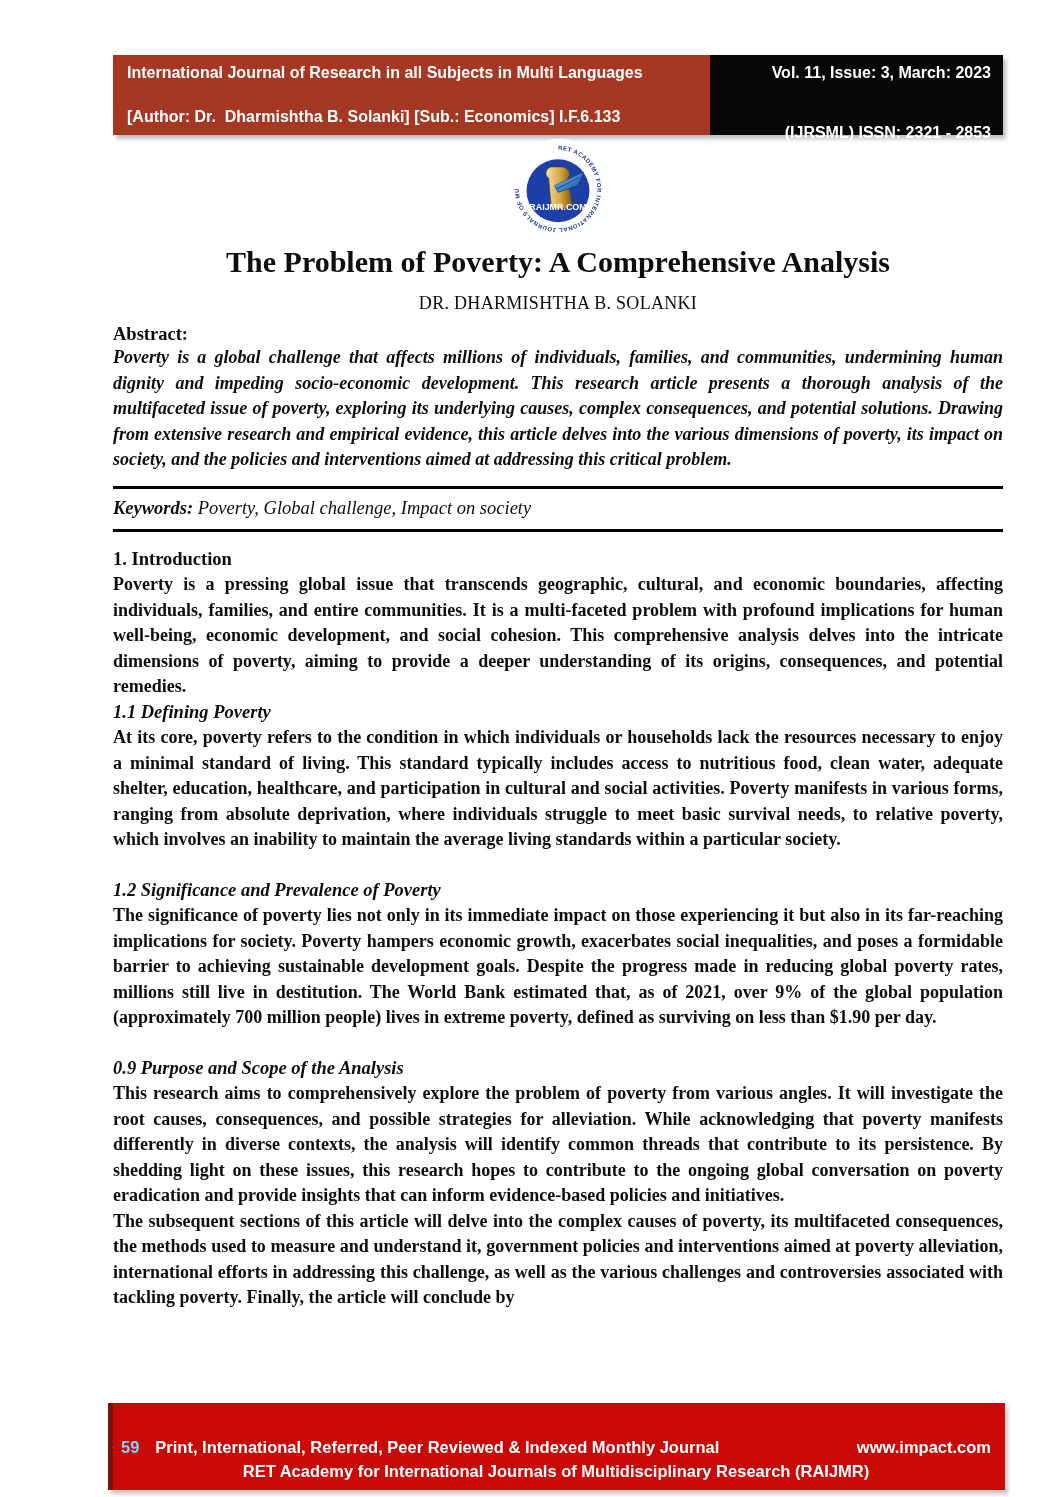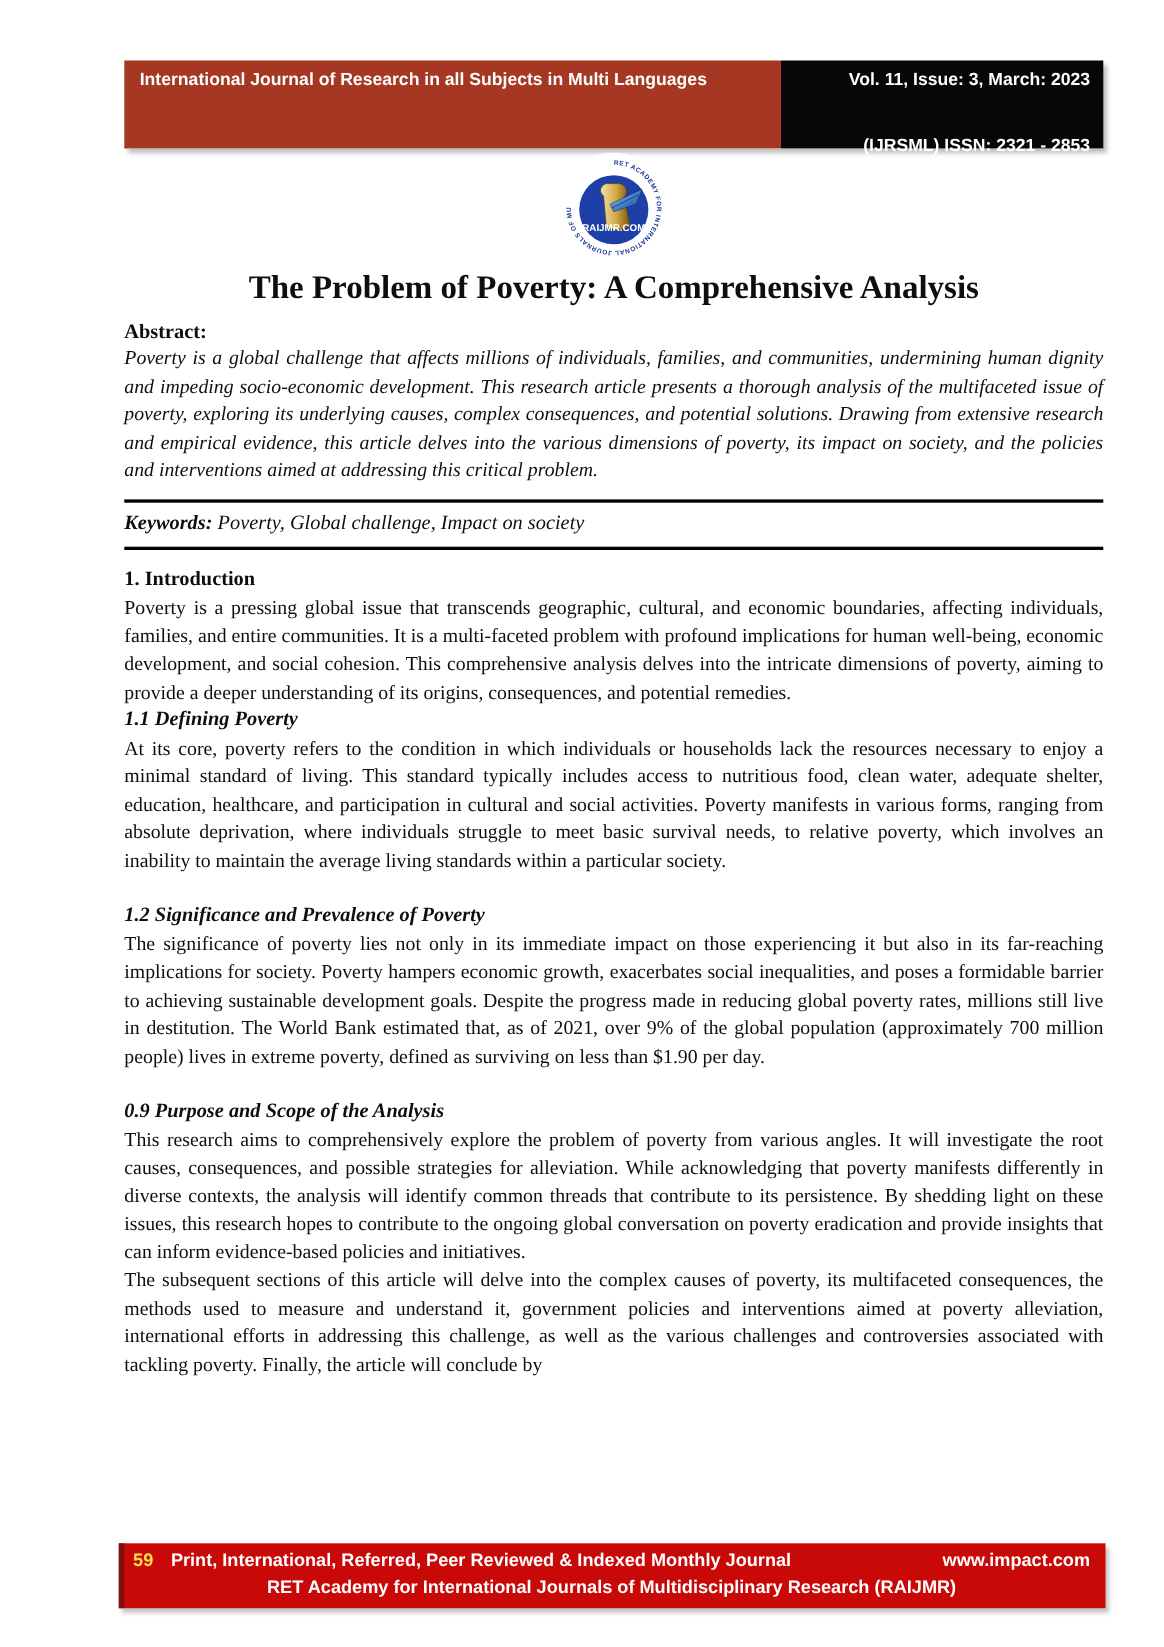--- a/index.html
+++ b/index.html
@@ -85,6 +85,7 @@
   <div class="header">
     <div class="header-left">
       <div>International Journal of Research in all Subjects in Multi Languages</div>
+      <div>[Author: Dr.  Dharmishtha B. Solanki] [Sub.: Economics] I.F.6.133</div>
     </div>
     <div class="header-right">
       <div>Vol. 11, Issue: 3, March: 2023</div>

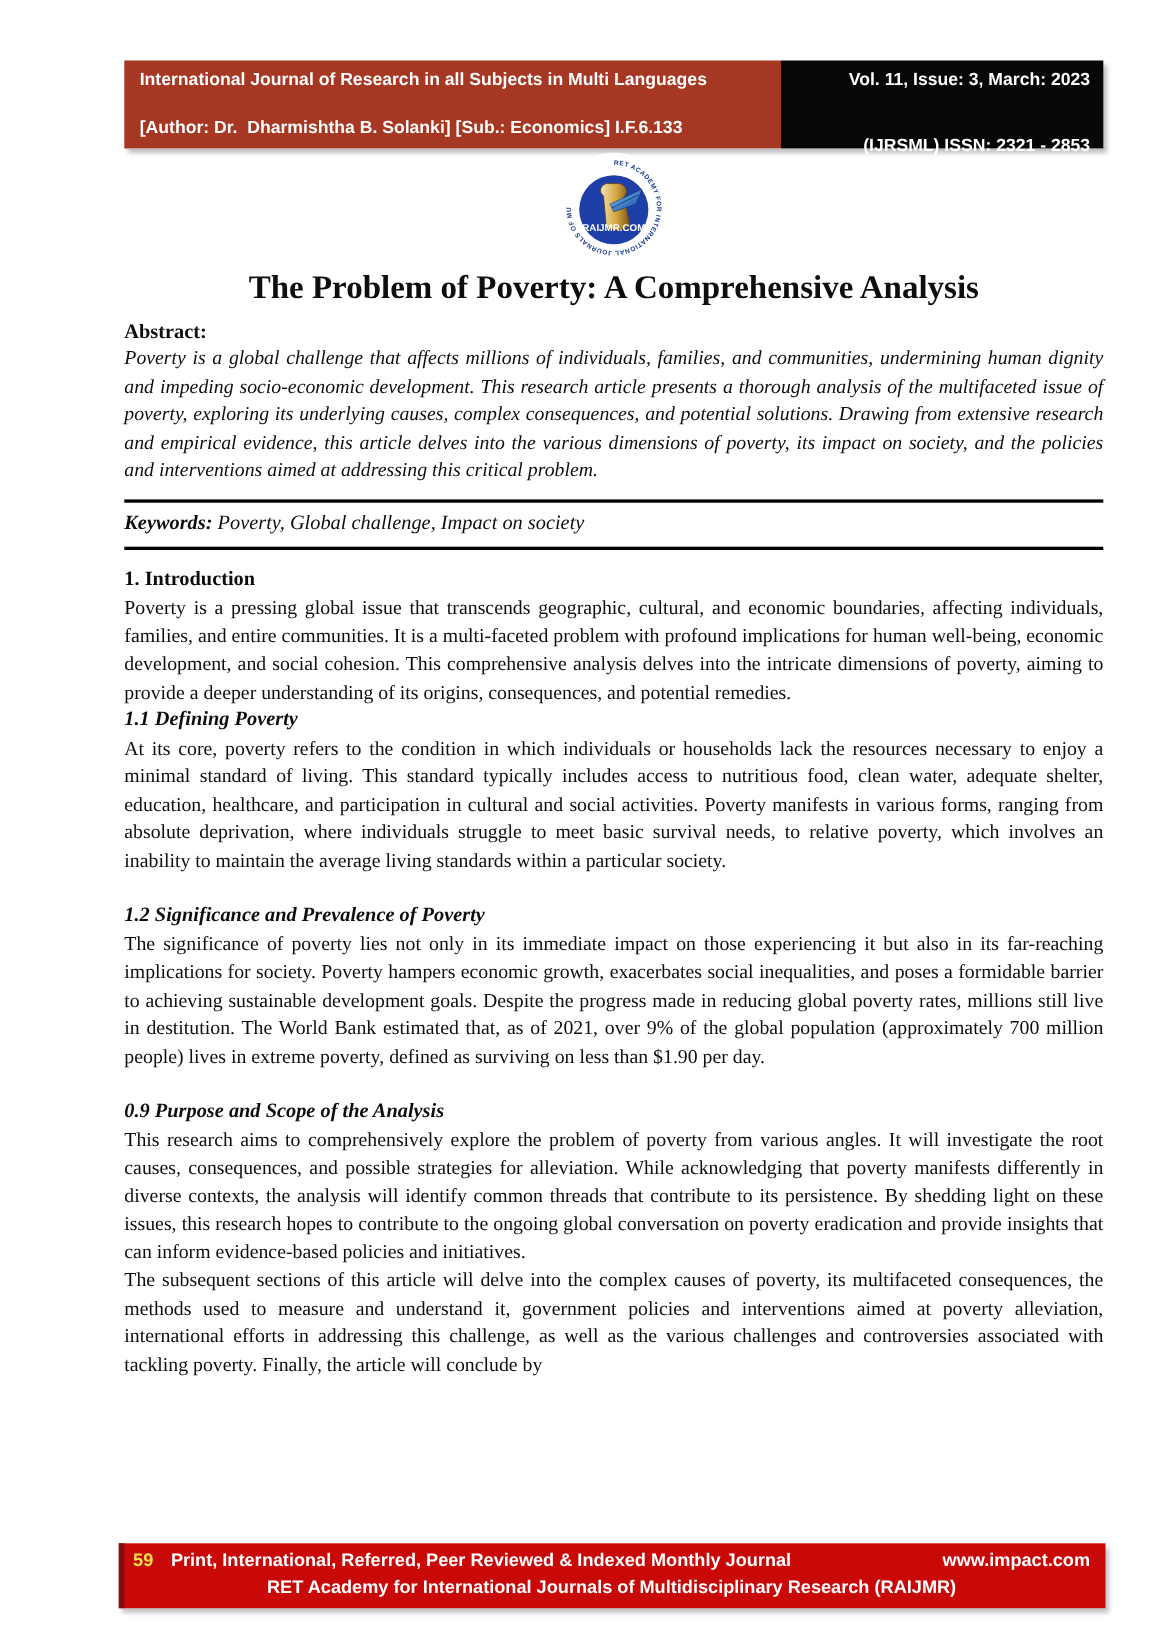--- a/index.html
+++ b/index.html
@@ -120,6 +120,7 @@
   </div>
 
   <h1 class="title" style="margin-bottom:13px;">The Problem of Poverty: A Comprehensive Analysis</h1>
+  <div class="author">DR. DHARMISHTHA B. SOLANKI</div>
 
   <div class="abstract-h">Abstract:</div>
   <p class="body-text italic">Poverty is a global challenge that affects millions of individuals, families, and communities, undermining human dignity and impeding socio-economic development. This research article presents a thorough analysis of the multifaceted issue of poverty, exploring its underlying causes, complex consequences, and potential solutions. Drawing from extensive research and empirical evidence, this article delves into the various dimensions of poverty, its impact on society, and the policies and interventions aimed at addressing this critical problem.</p>

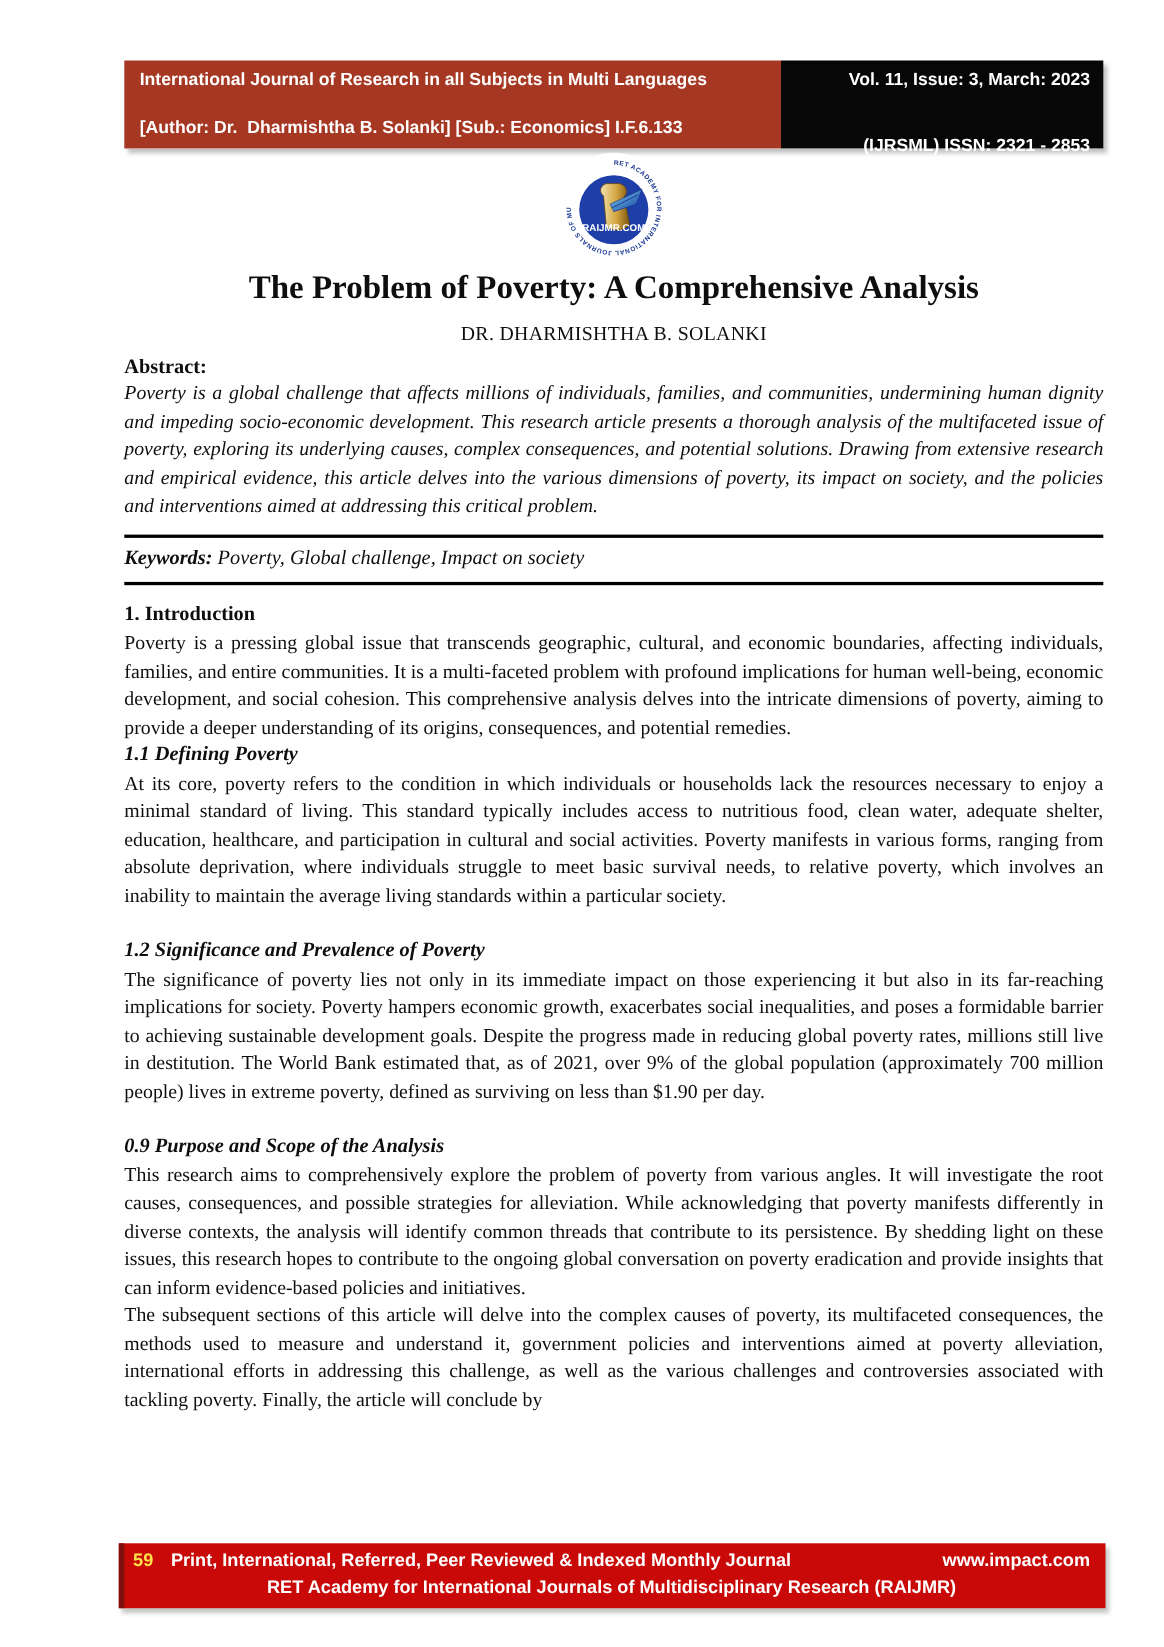--- a/index.html
+++ b/index.html
@@ -45,7 +45,7 @@
   
   .abstract-h { font-weight: 700; font-size: 18.5px; margin-top: 10px; }
   p.body-text {
-    font-size: 18px; line-height: 25.5px; text-align: justify; margin: 0;
+    font-size: 18px; line-height: 25.5px; text-align: justify; margin: 0; font-weight: bold;
   }
   .italic { font-style: italic; }
 

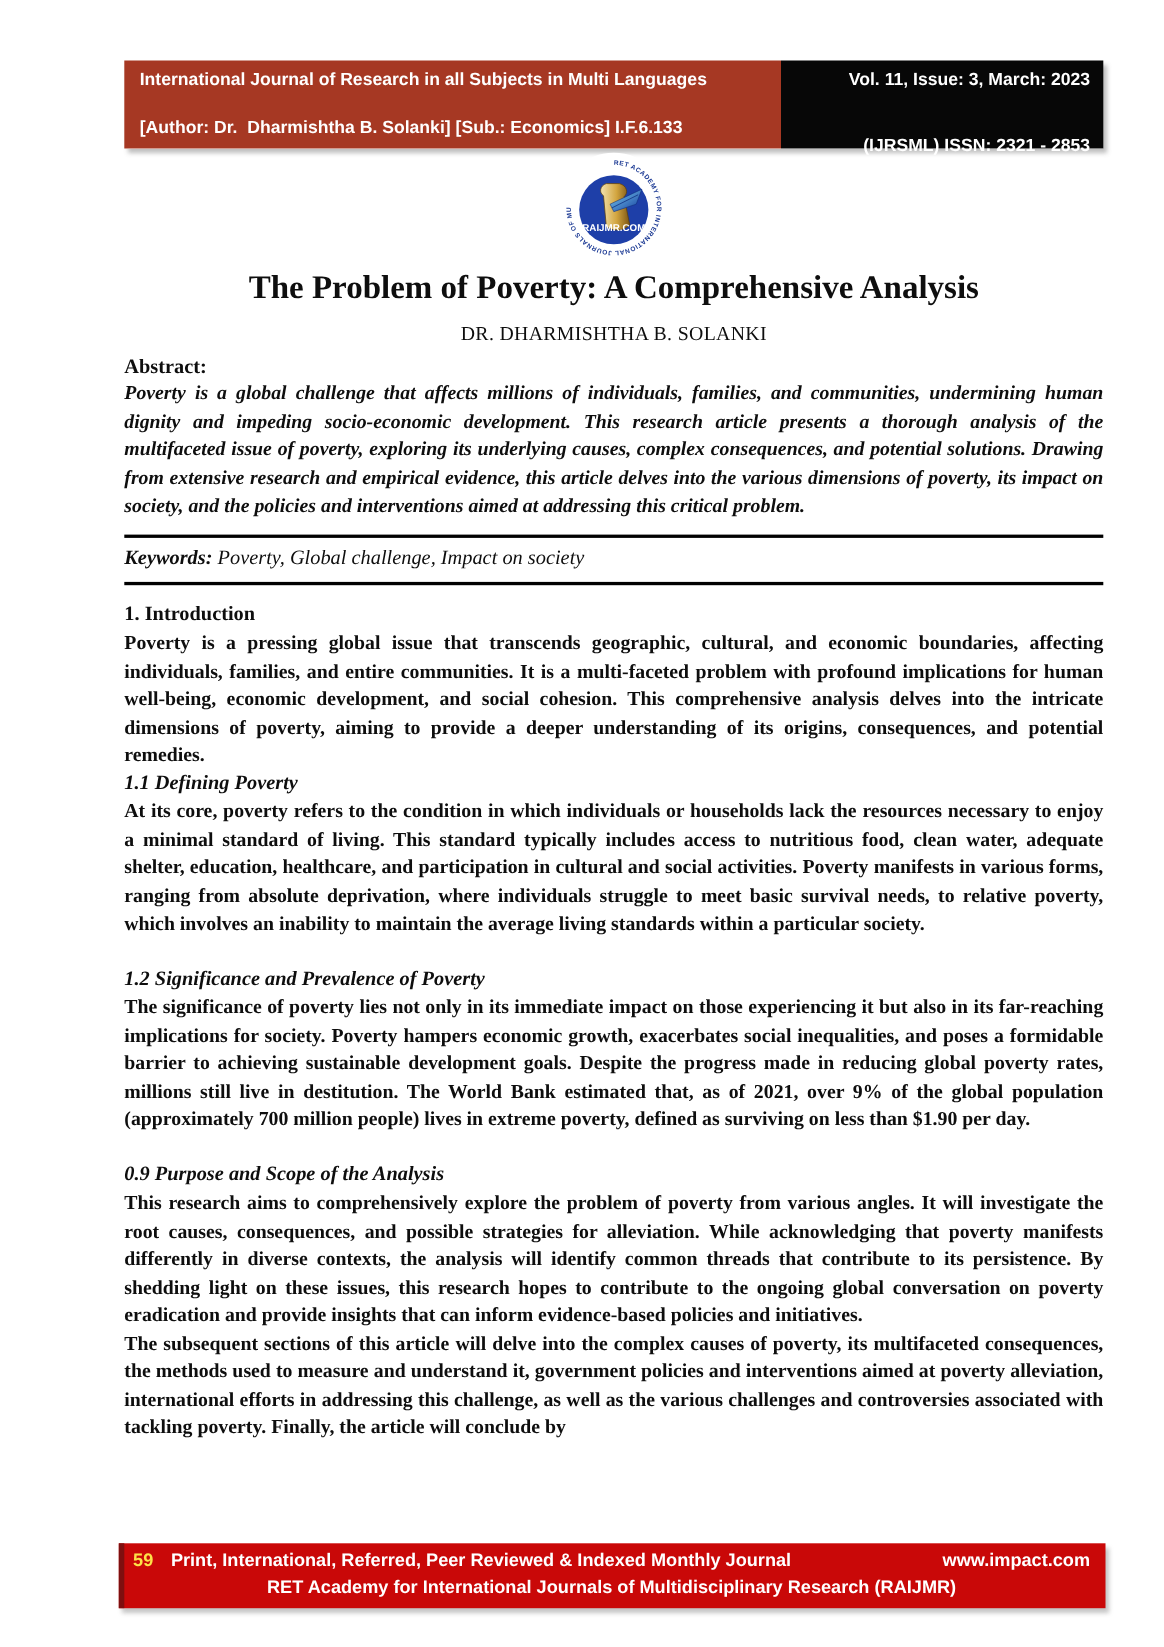--- a/index.html
+++ b/index.html
@@ -73,7 +73,7 @@
     box-shadow: 3px 4px 4px rgba(110,110,110,0.4);
   }
   .footer-line1 { display: flex; align-items: baseline; }
-  .page-num { color: #fde047; margin-right: 16px; }
+  .page-num { color: #7dd3fc; margin-right: 16px; margin-top: 28px; }
   .footer-text { flex: 1; }
   .footer-line2 { text-align: center; margin-top: 5px; }
 </style>

